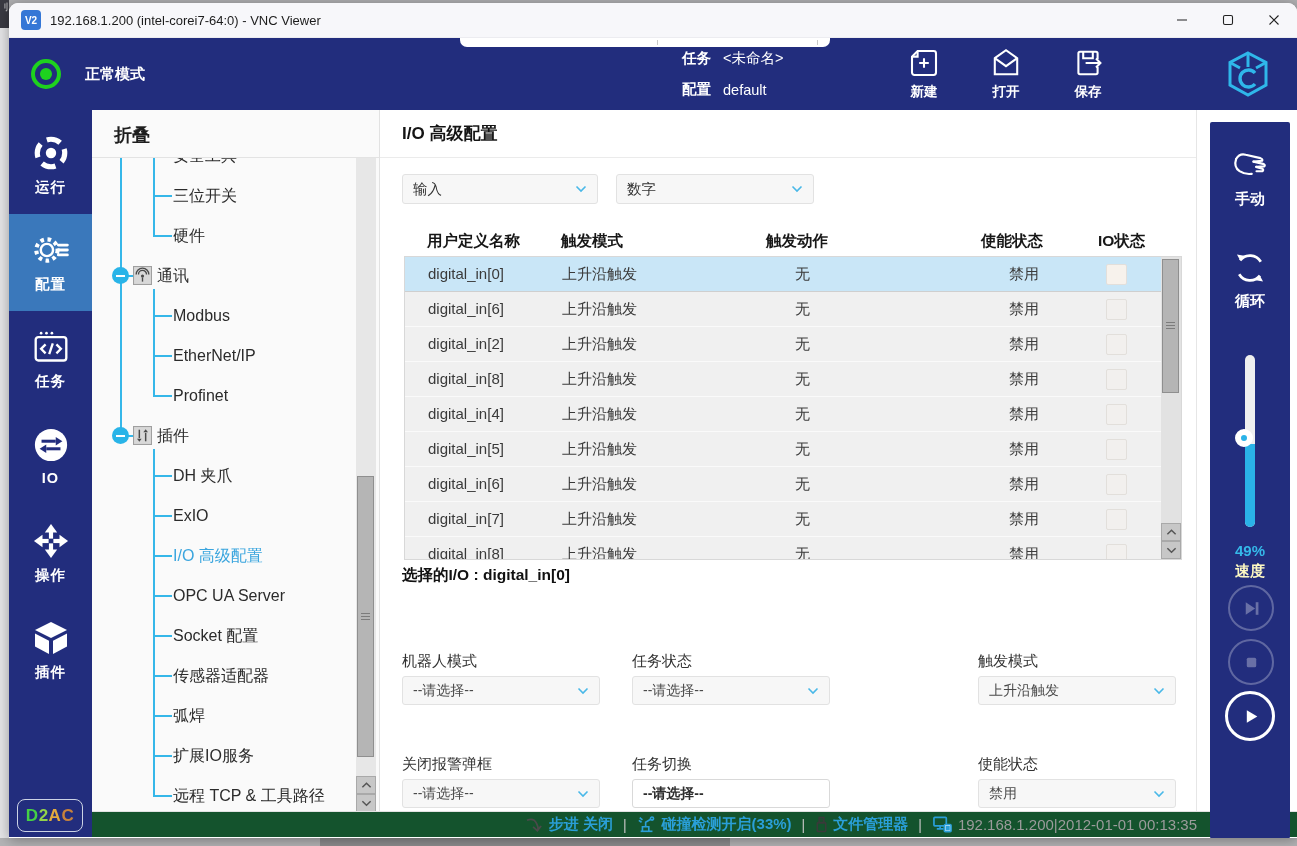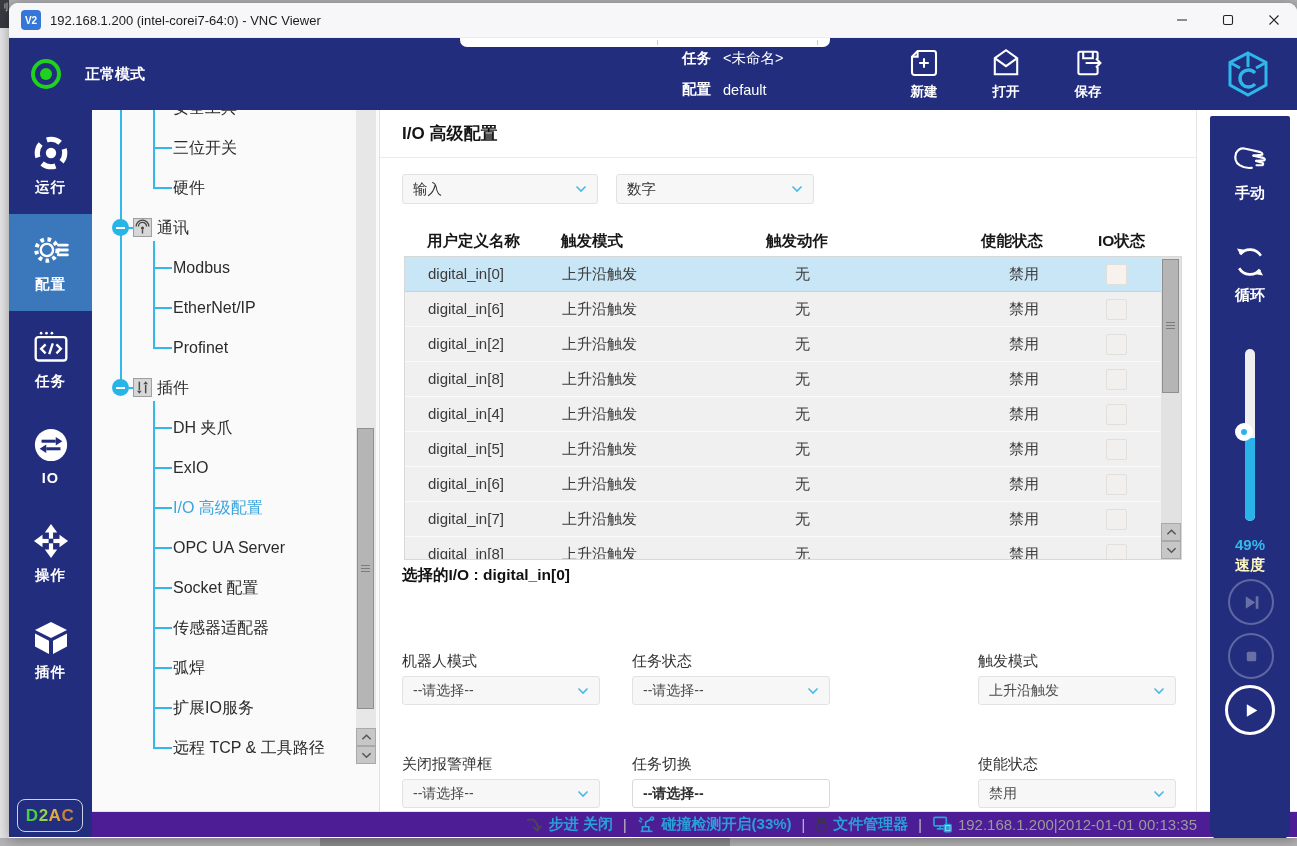--- a/index.html
+++ b/index.html
@@ -290,6 +290,7 @@
       </nav>
 
       <div class="tree-panel">
+        <div class="tree-header">折叠</div>
         <div class="tree-body">
           <div id="tree-rows" style="position:absolute; inset:0;">
             <div class="tvline vline-root"></div>

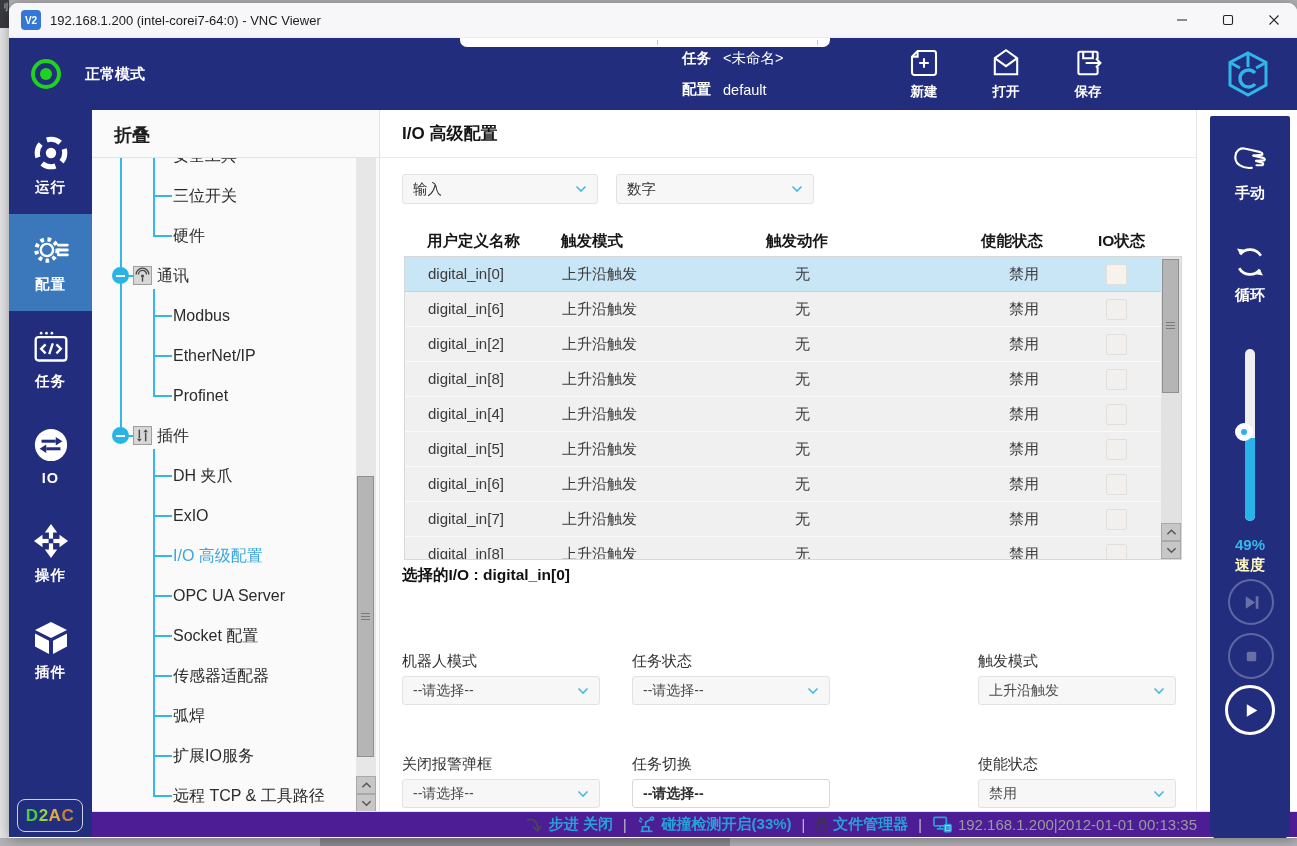--- a/index.html
+++ b/index.html
@@ -111,7 +111,7 @@
   .fbox.plain { background:#fff; border:1px solid #d9d9d9; color:#2e2e2e; font-weight:bold; cursor:text; }
 
   
-  .right-panel { position:absolute; left:1201px; top:78px; width:80px; height:725px; background:#222d7d; border-radius:2px 2px 12px 12px; z-index:8; }
+  .right-panel { position:absolute; left:1201px; top:84px; width:80px; height:725px; background:#222d7d; border-radius:2px 2px 12px 12px; z-index:8; }
   .rp-block { position:absolute; left:0; width:100%; display:flex; flex-direction:column; align-items:center; gap:6px; }
   .rp-block svg { width:40px; height:36px; }
   .rp-block span { color:#fff; font-size:15px; font-weight:bold; }

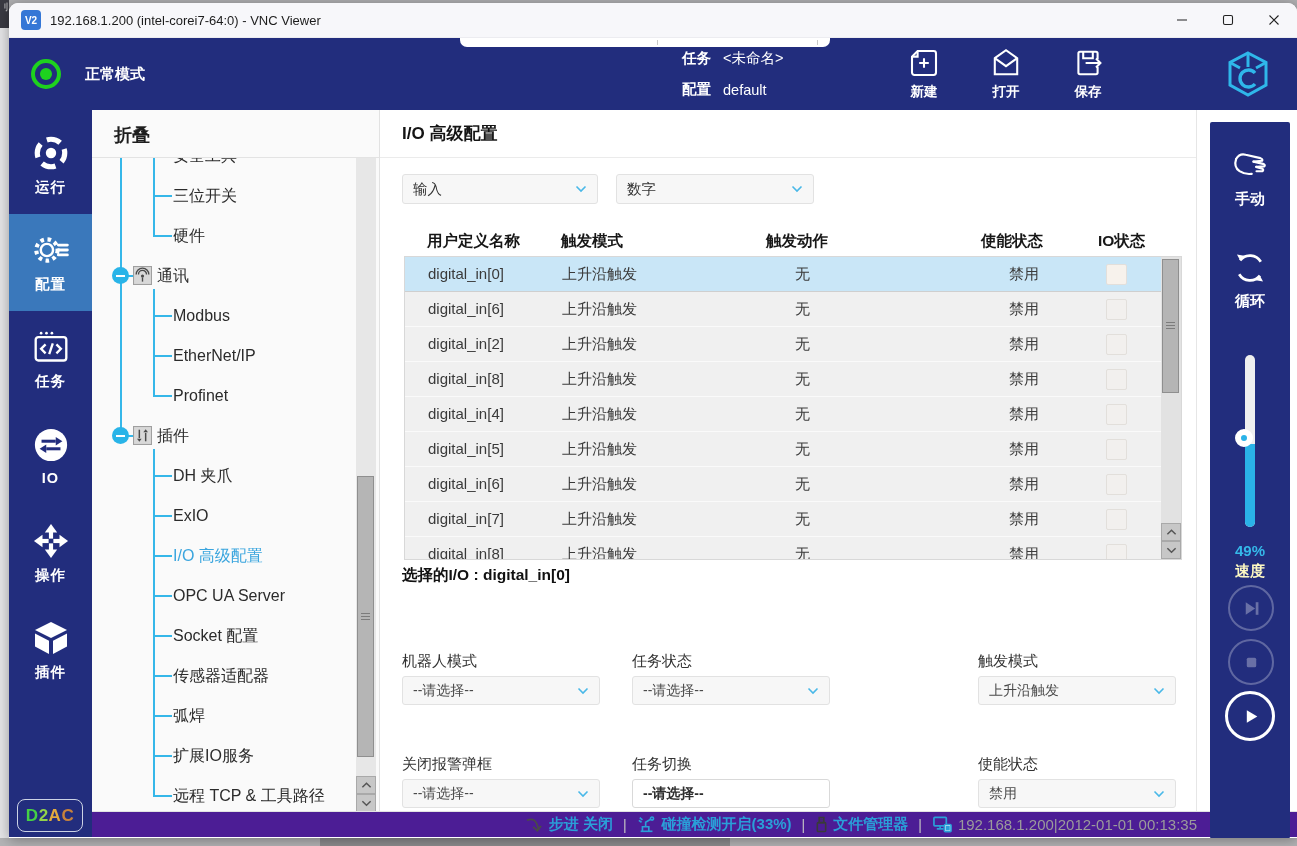--- a/index.html
+++ b/index.html
@@ -125,7 +125,7 @@
   .rp-btn.play { left:15px; width:50px; height:50px; border:3px solid #fff; color:#fff; cursor:pointer; }
 
   
-  .status-bar { position:absolute; left:83px; right:0; bottom:0; height:26px; background:#4c1d95; border-top:1px solid #e2e2e2; display:flex; align-items:center; justify-content:flex-end; padding-right:100px; gap:7px; z-index:2; }
+  .status-bar { position:absolute; left:83px; right:0; bottom:0; height:26px; background:#14532d; border-top:1px solid #e2e2e2; display:flex; align-items:center; justify-content:flex-end; padding-right:100px; gap:7px; z-index:2; }
   .sb-item { display:flex; align-items:center; gap:5px; }
   .sb-cyan { color:#2a9fd8; font-size:15px; font-weight:bold; cursor:pointer; }
   .sb-gray { color:#9b9b9b; font-size:15px; }

